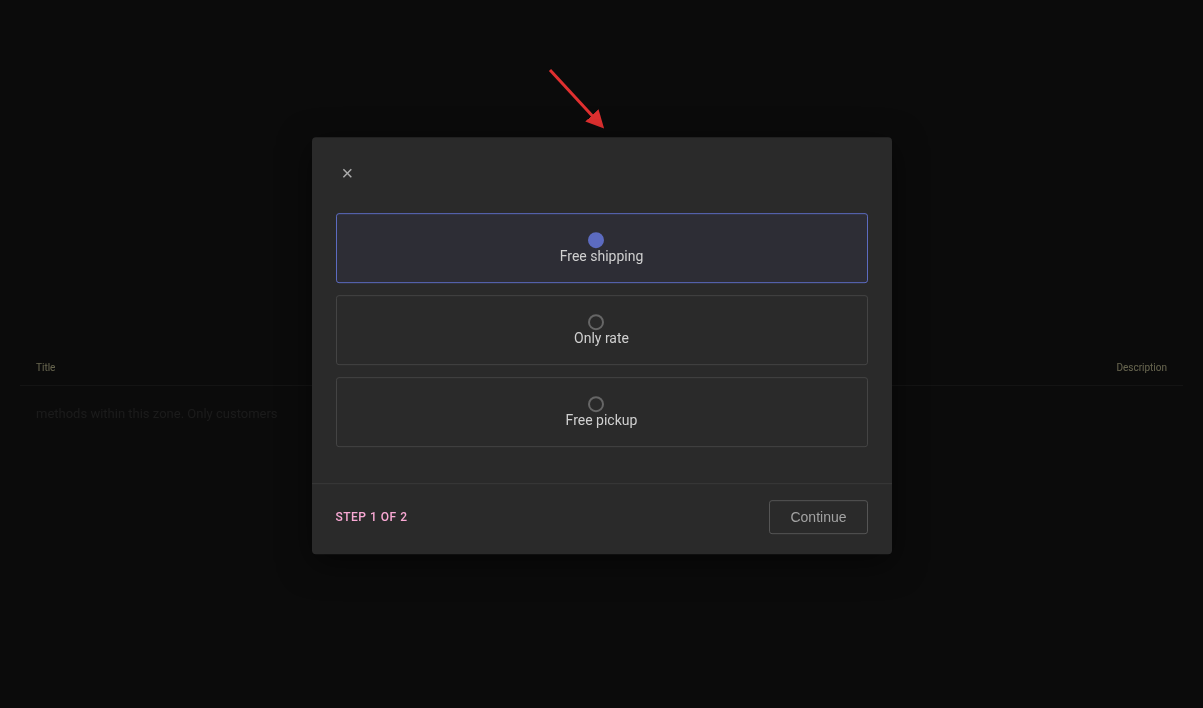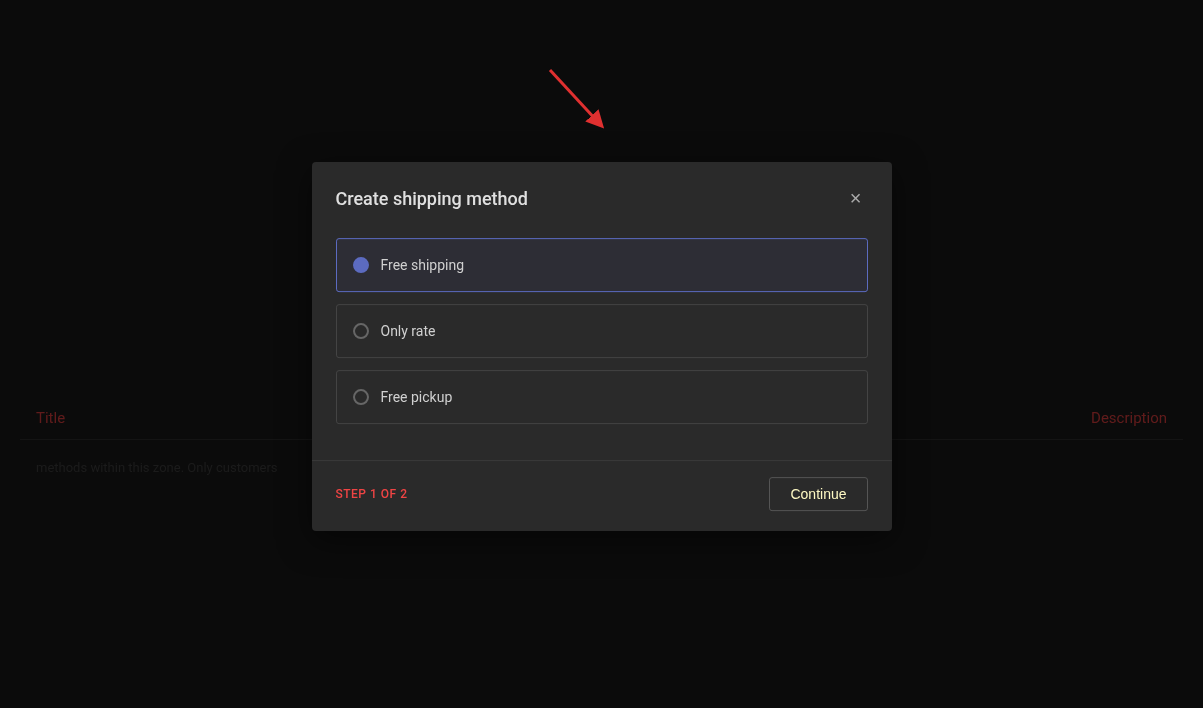--- a/index.html
+++ b/index.html
@@ -192,7 +192,6 @@
 
 <div class="modal">
   <div class="modal-header">
-    <span class="modal-title">Create shipping method</span>
     <button class="modal-close">×</button>
   </div>
 

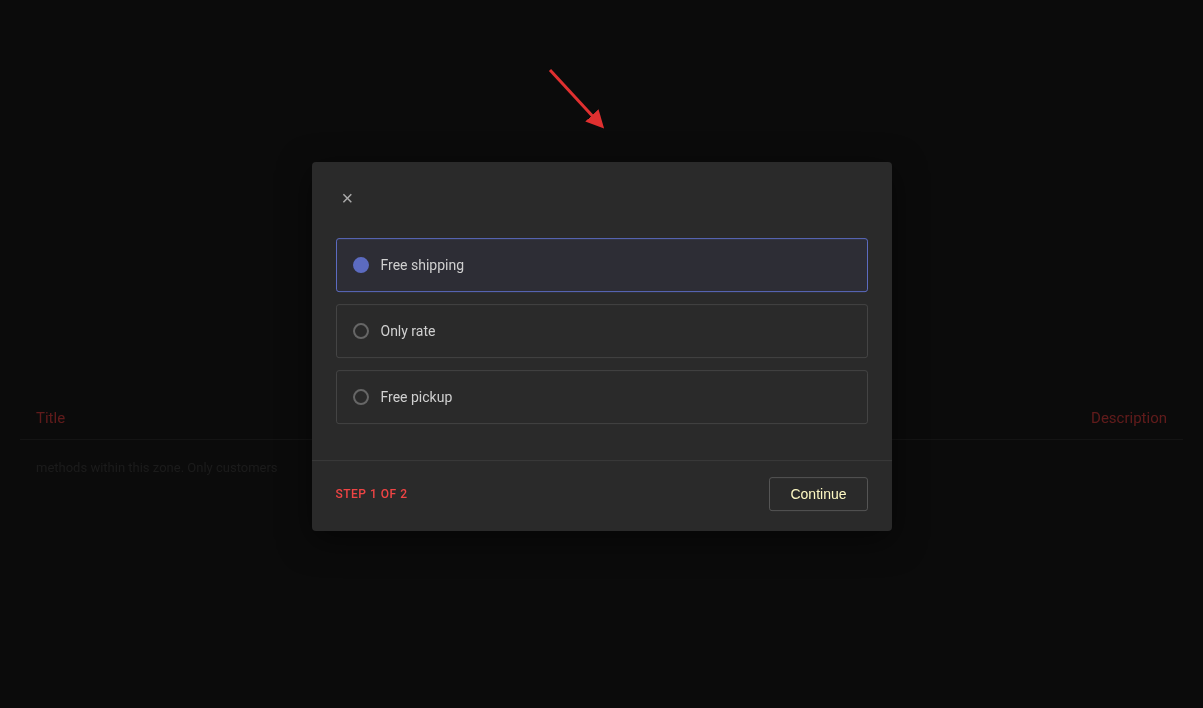--- a/index.html
+++ b/index.html
@@ -103,6 +103,7 @@
       cursor: pointer;
       background: #2a2a2a;
       transition: border-color 0.15s;
+      flex-direction: column;
     }
 
     .shipping-option.selected {

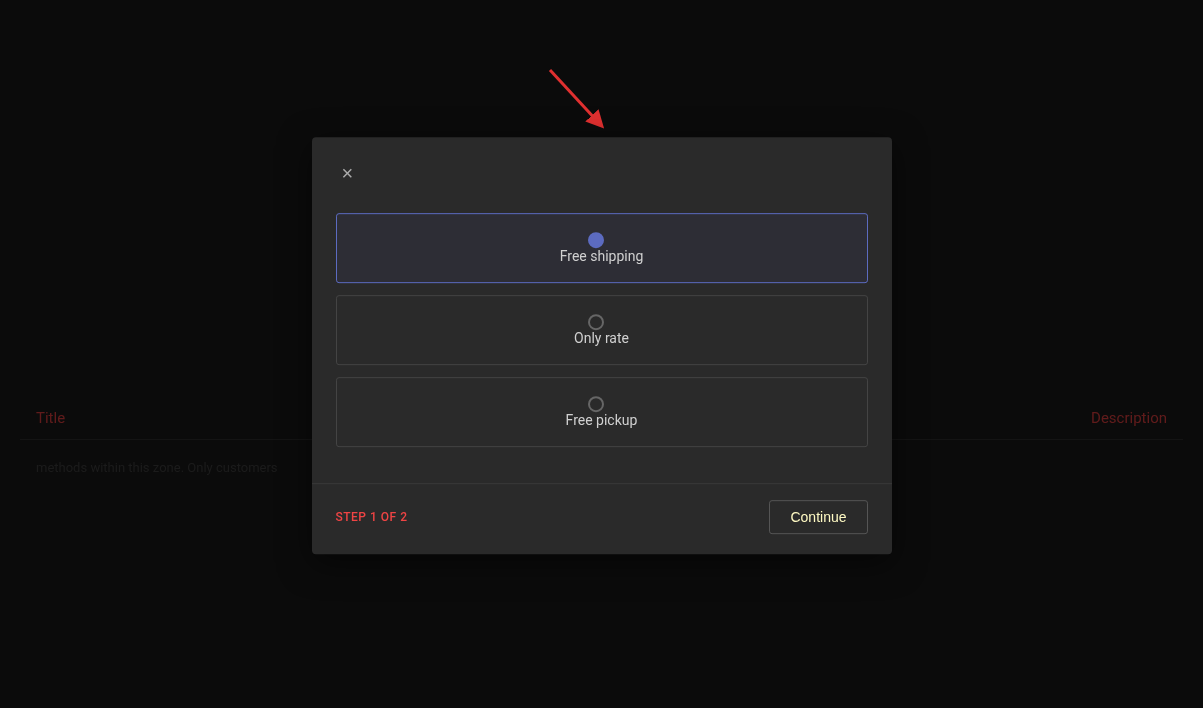--- a/index.html
+++ b/index.html
@@ -36,9 +36,8 @@
     }
 
     .bg-table-header span {
-      color: #ef4444;
-      font-size: 15px;
-      margin-top: 47px;
+      color: #fef9c3;
+      font-size: 10px;
     }
 
     .bg-table-text {

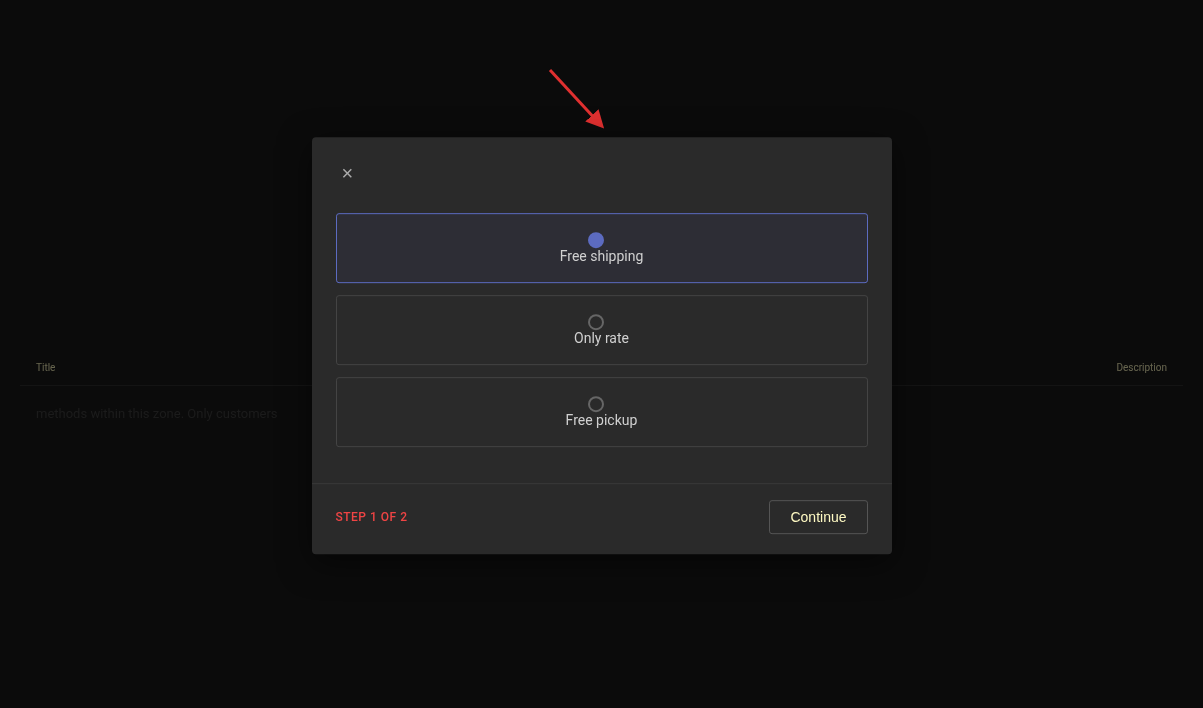--- a/index.html
+++ b/index.html
@@ -138,7 +138,7 @@
     }
 
     .step-label {
-      color: #ef4444;
+      color: #f9a8d4;
       font-size: 12px;
       font-weight: 500;
       letter-spacing: 0.5px;

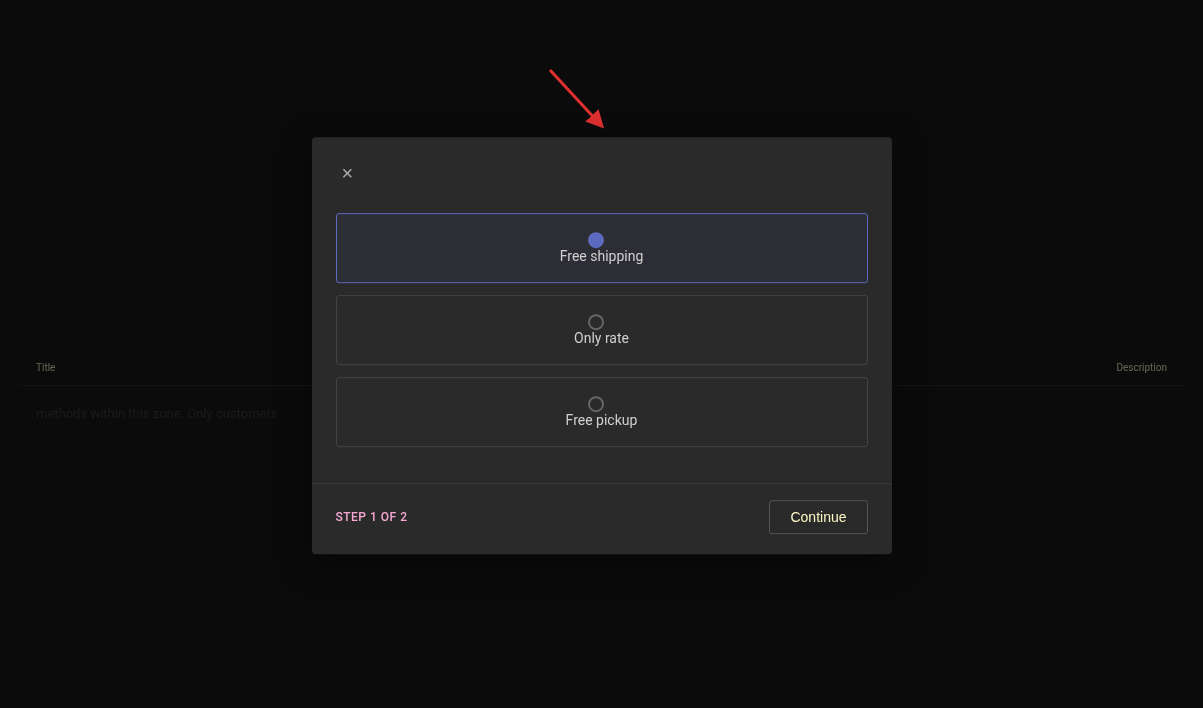--- a/index.html
+++ b/index.html
@@ -147,7 +147,7 @@
 
     .continue-btn {
       background: #2a2a2a;
-      color: #fef9c3;
+      color: #a3a3a3;
       border: 1px solid #555;
       border-radius: 3px;
       padding: 8px 20px;

